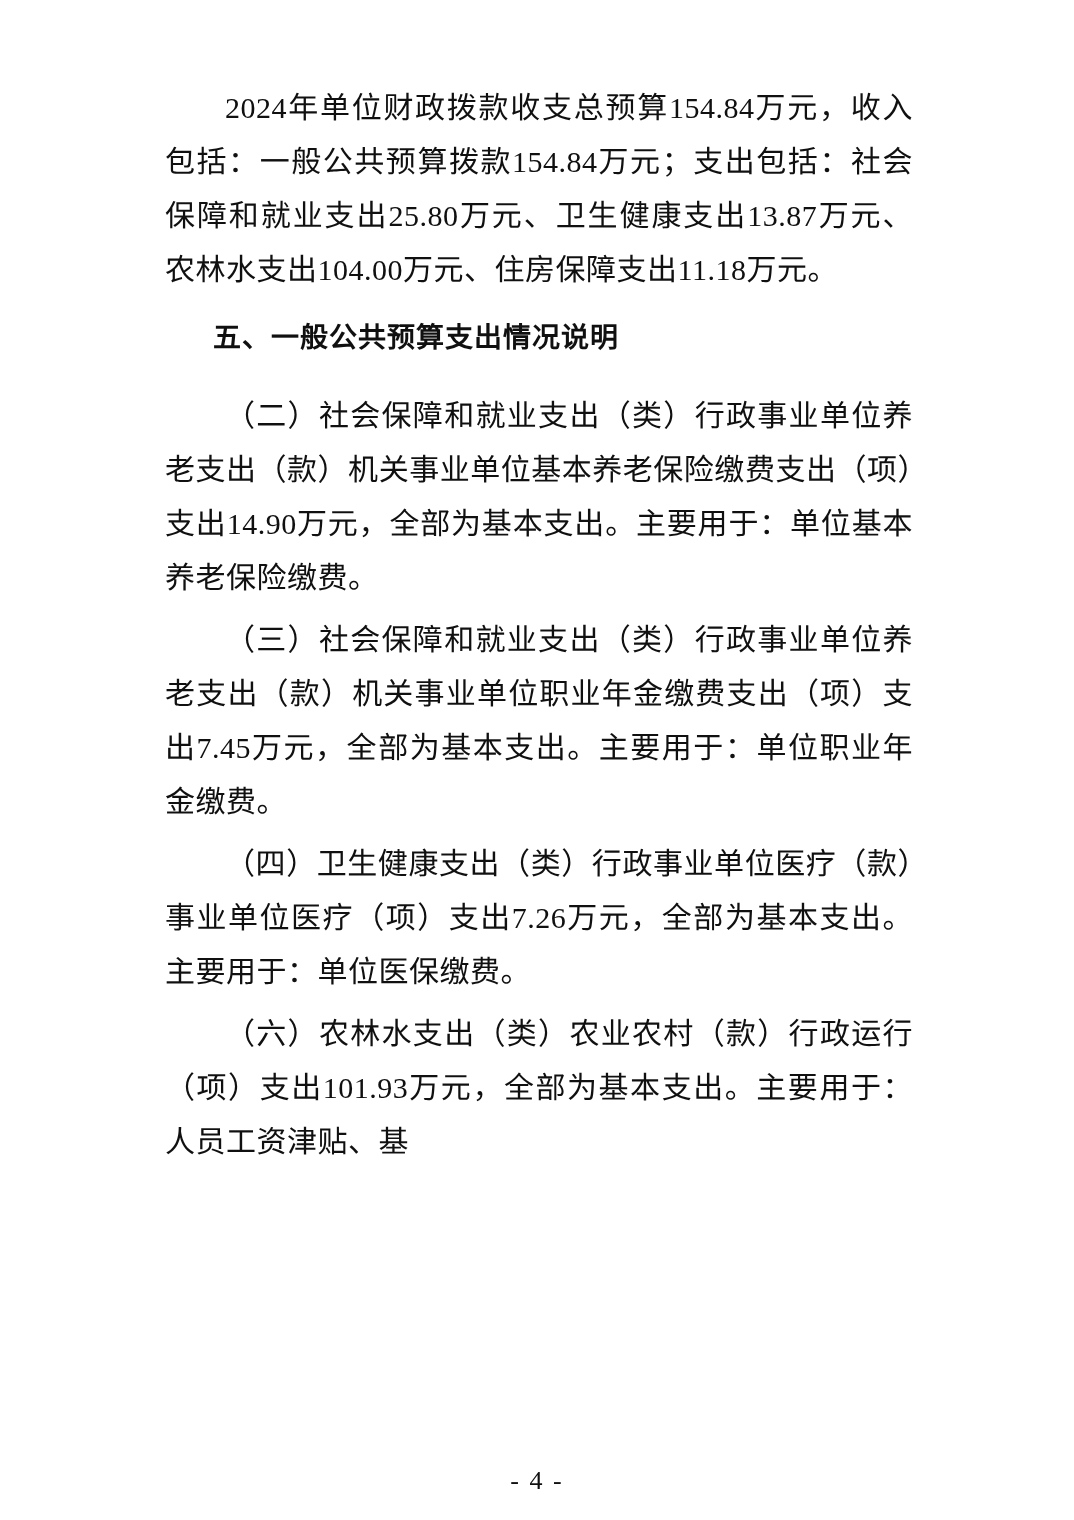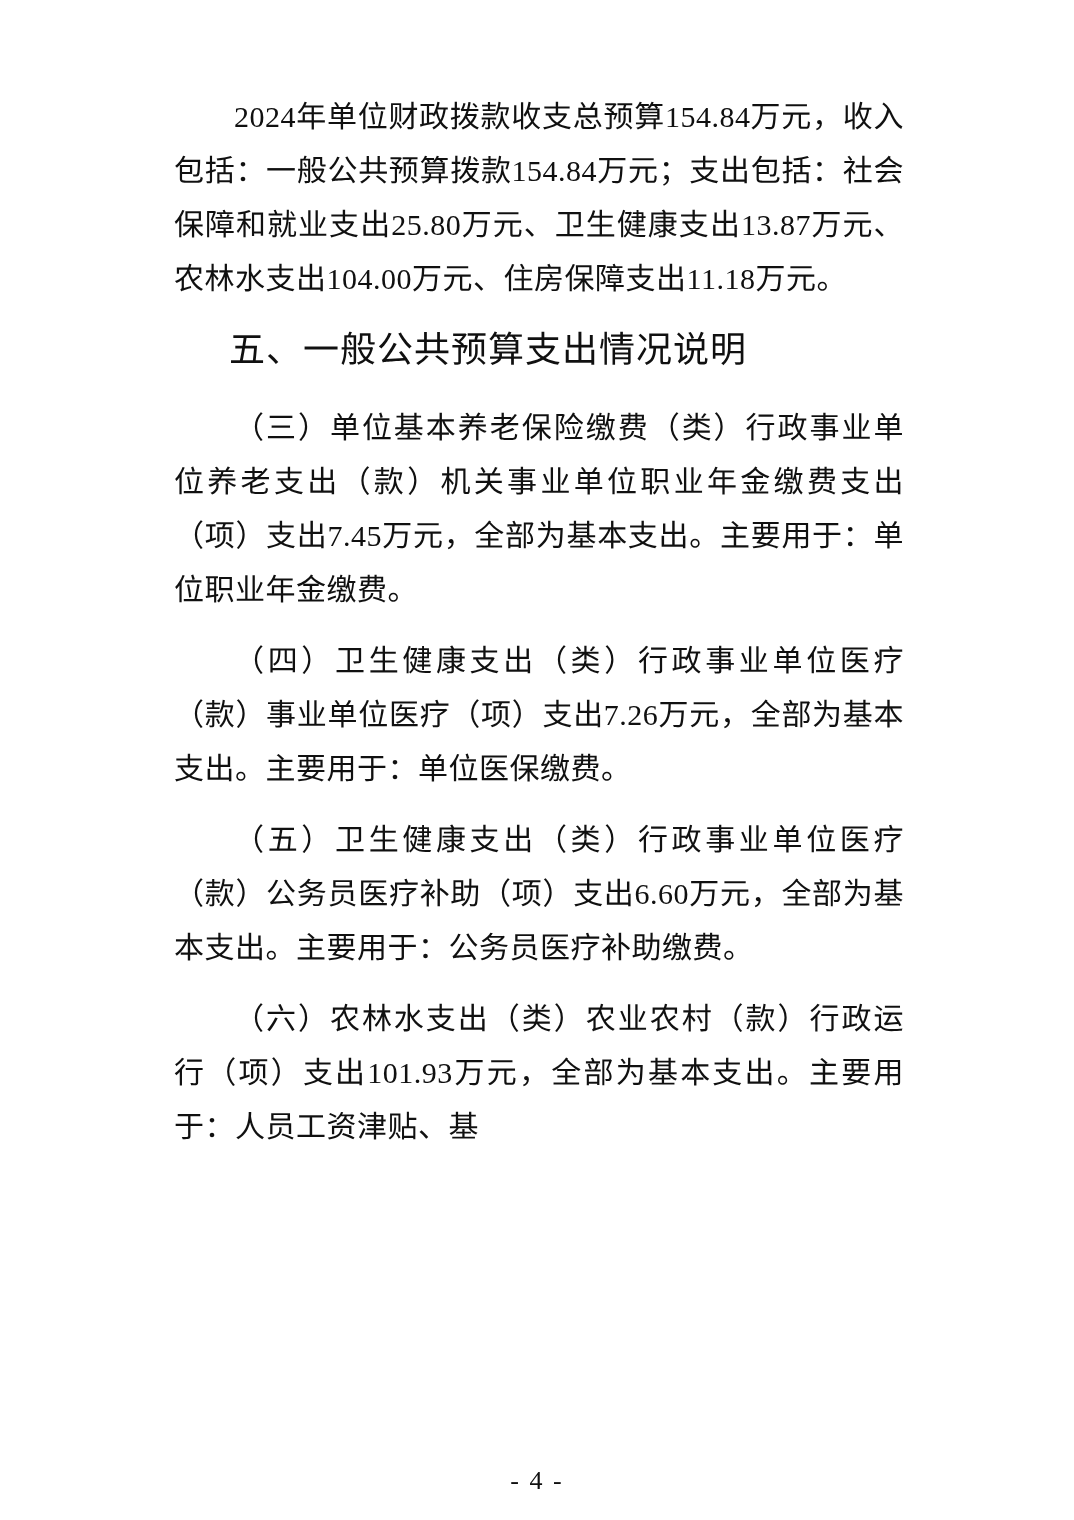--- a/index.html
+++ b/index.html
@@ -31,7 +31,7 @@
     line-height: 54px;
     text-align: justify;
     text-indent: 2em;
-    margin: 17px;
+    margin: 8px;
     letter-spacing: 0.5px;
     word-break: break-all;
   }

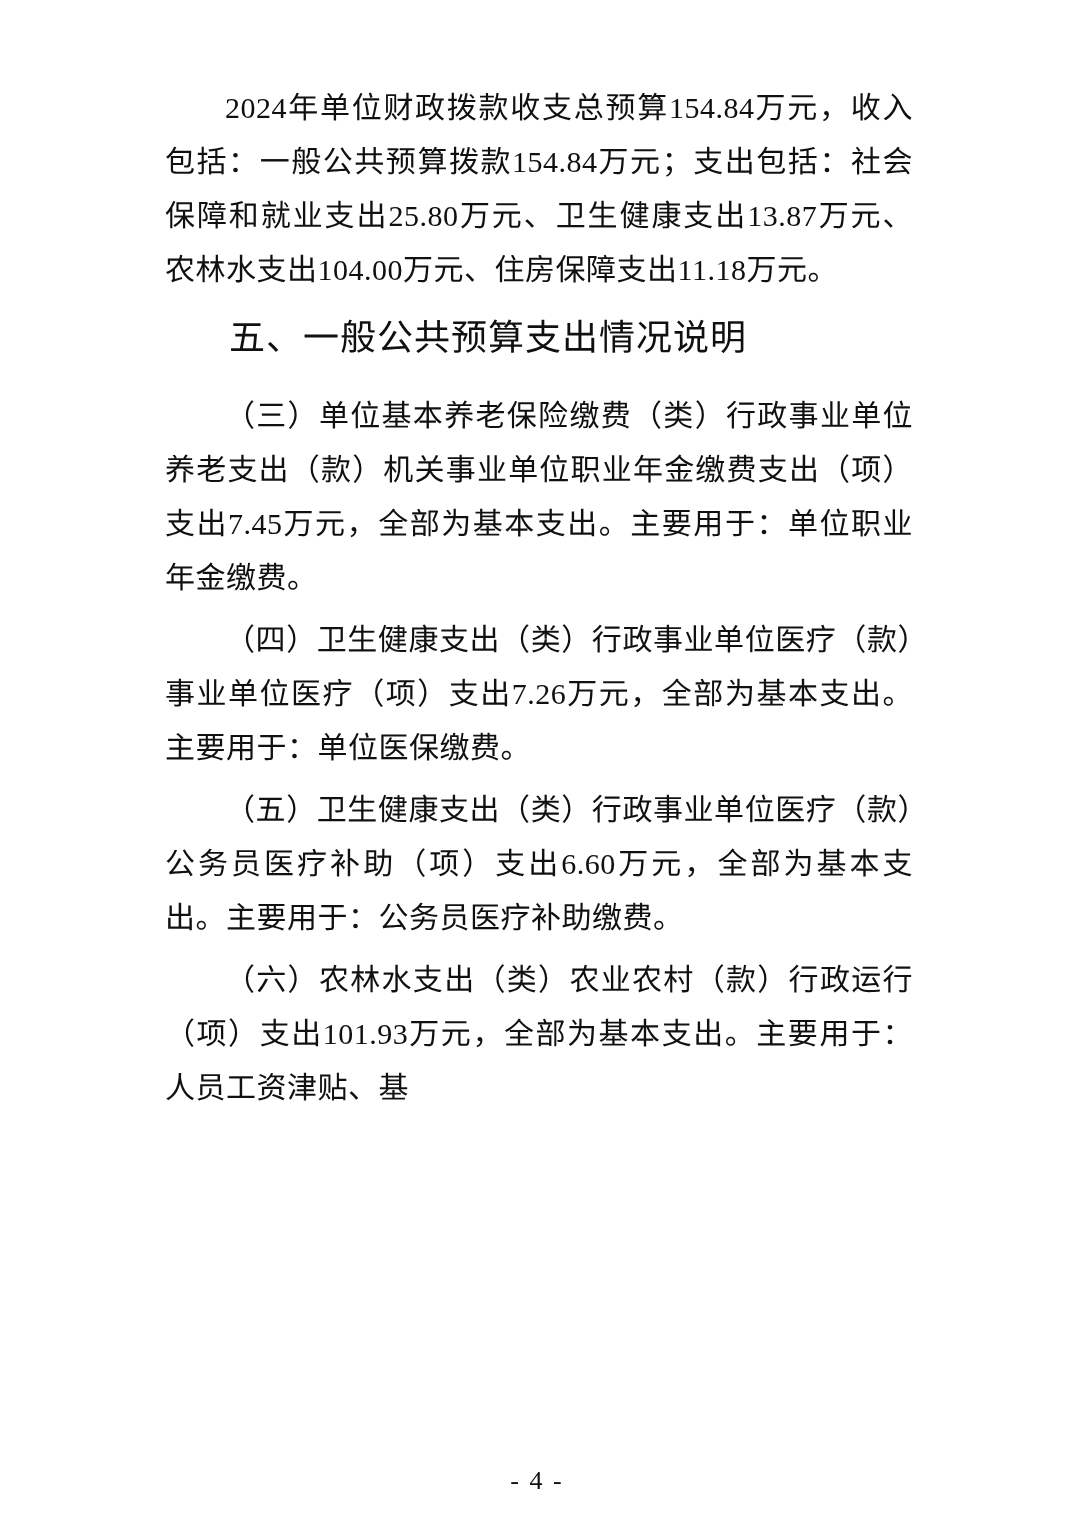--- a/index.html
+++ b/index.html
@@ -37,8 +37,8 @@
   }
   .heading {
     font-family: "Liberation Sans", "DejaVu Sans", sans-serif;
-    font-weight: normal;
-    font-size: 36px;
+    font-weight: bold;
+    font-size: 28px;
     line-height: 54px;
     text-indent: 2em;
     margin: 14px 0 24px 0;

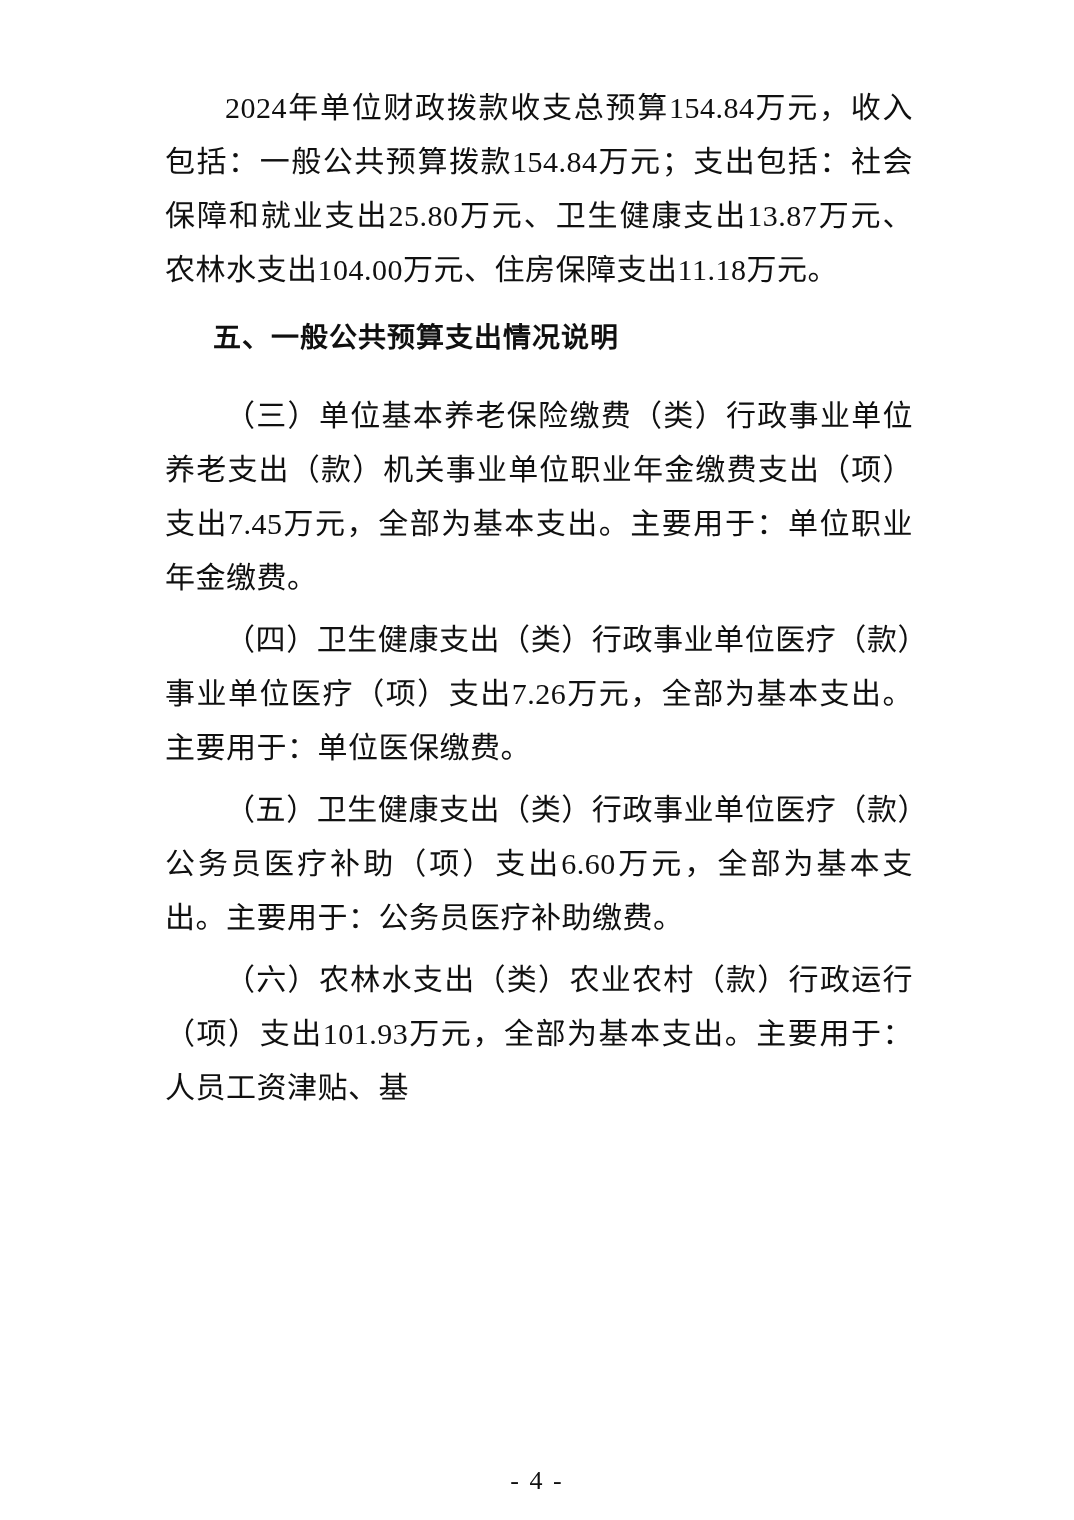--- a/index.html
+++ b/index.html
@@ -62,6 +62,7 @@
   <div class="content" id="content">
       <p class="para">2024年单位财政拨款收支总预算154.84万元，收入包括：一般公共预算拨款154.84万元；支出包括：社会保障和就业支出25.80万元、卫生健康支出13.87万元、农林水支出104.00万元、住房保障支出11.18万元。</p>
       <h2 class="heading">五、一般公共预算支出情况说明</h2>
+      <p class="para">（二）社会保障和就业支出（类）行政事业单位养老支出（款）机关事业单位基本养老保险缴费支出（项）支出14.90万元，全部为基本支出。主要用于：单位基本养老保险缴费。</p>
       <p class="para">（三）单位基本养老保险缴费（类）行政事业单位养老支出（款）机关事业单位职业年金缴费支出（项）支出7.45万元，全部为基本支出。主要用于：单位职业年金缴费。</p>
       <p class="para">（四）卫生健康支出（类）行政事业单位医疗（款）事业单位医疗（项）支出7.26万元，全部为基本支出。主要用于：单位医保缴费。</p>
       <p class="para">（五）卫生健康支出（类）行政事业单位医疗（款）公务员医疗补助（项）支出6.60万元，全部为基本支出。主要用于：公务员医疗补助缴费。</p>

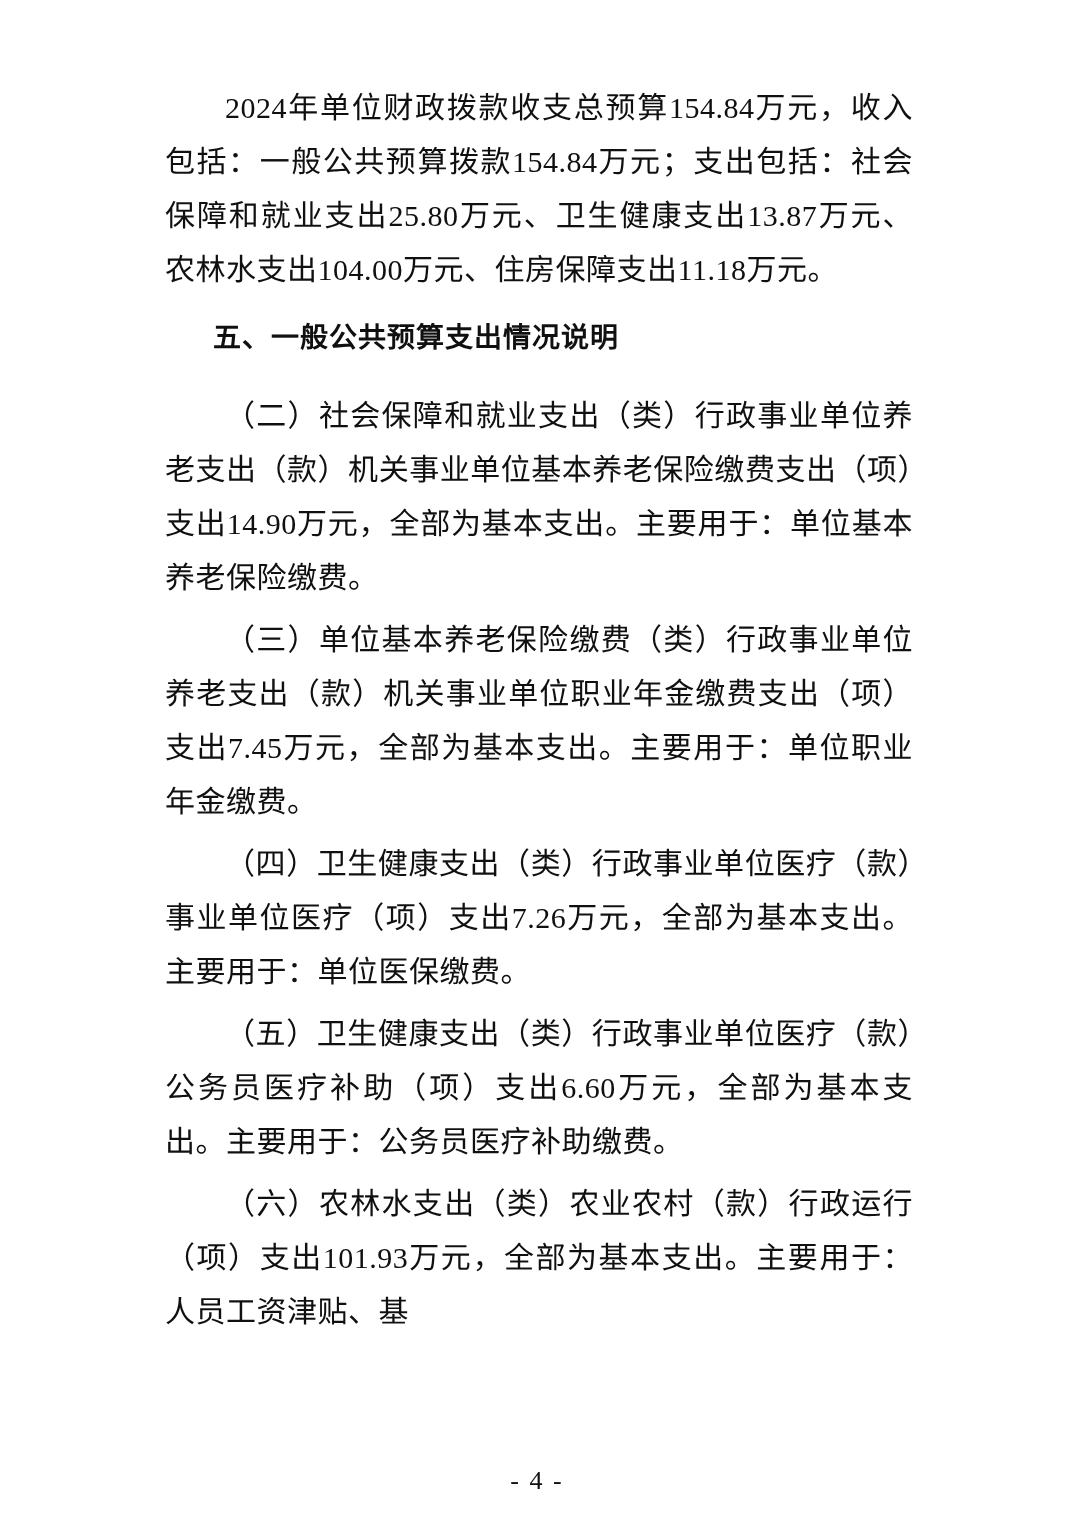--- a/index.html
+++ b/index.html
@@ -63,7 +63,7 @@
       <p class="para">2024年单位财政拨款收支总预算154.84万元，收入包括：一般公共预算拨款154.84万元；支出包括：社会保障和就业支出25.80万元、卫生健康支出13.87万元、农林水支出104.00万元、住房保障支出11.18万元。</p>
       <h2 class="heading">五、一般公共预算支出情况说明</h2>
       <p class="para">（二）社会保障和就业支出（类）行政事业单位养老支出（款）机关事业单位基本养老保险缴费支出（项）支出14.90万元，全部为基本支出。主要用于：单位基本养老保险缴费。</p>
-      <p class="para">（三）单位基本养老保险缴费（类）行政事业单位养老支出（款）机关事业单位职业年金缴费支出（项）支出7.45万元，全部为基本支出。主要用于：单位职业年金缴费。</p>
+      <p class="para">（三）社会保障和就业支出（类）行政事业单位养老支出（款）机关事业单位职业年金缴费支出（项）支出7.45万元，全部为基本支出。主要用于：单位职业年金缴费。</p>
       <p class="para">（四）卫生健康支出（类）行政事业单位医疗（款）事业单位医疗（项）支出7.26万元，全部为基本支出。主要用于：单位医保缴费。</p>
       <p class="para">（五）卫生健康支出（类）行政事业单位医疗（款）公务员医疗补助（项）支出6.60万元，全部为基本支出。主要用于：公务员医疗补助缴费。</p>
       <p class="para">（六）农林水支出（类）农业农村（款）行政运行（项）支出101.93万元，全部为基本支出。主要用于：人员工资津贴、基</p>

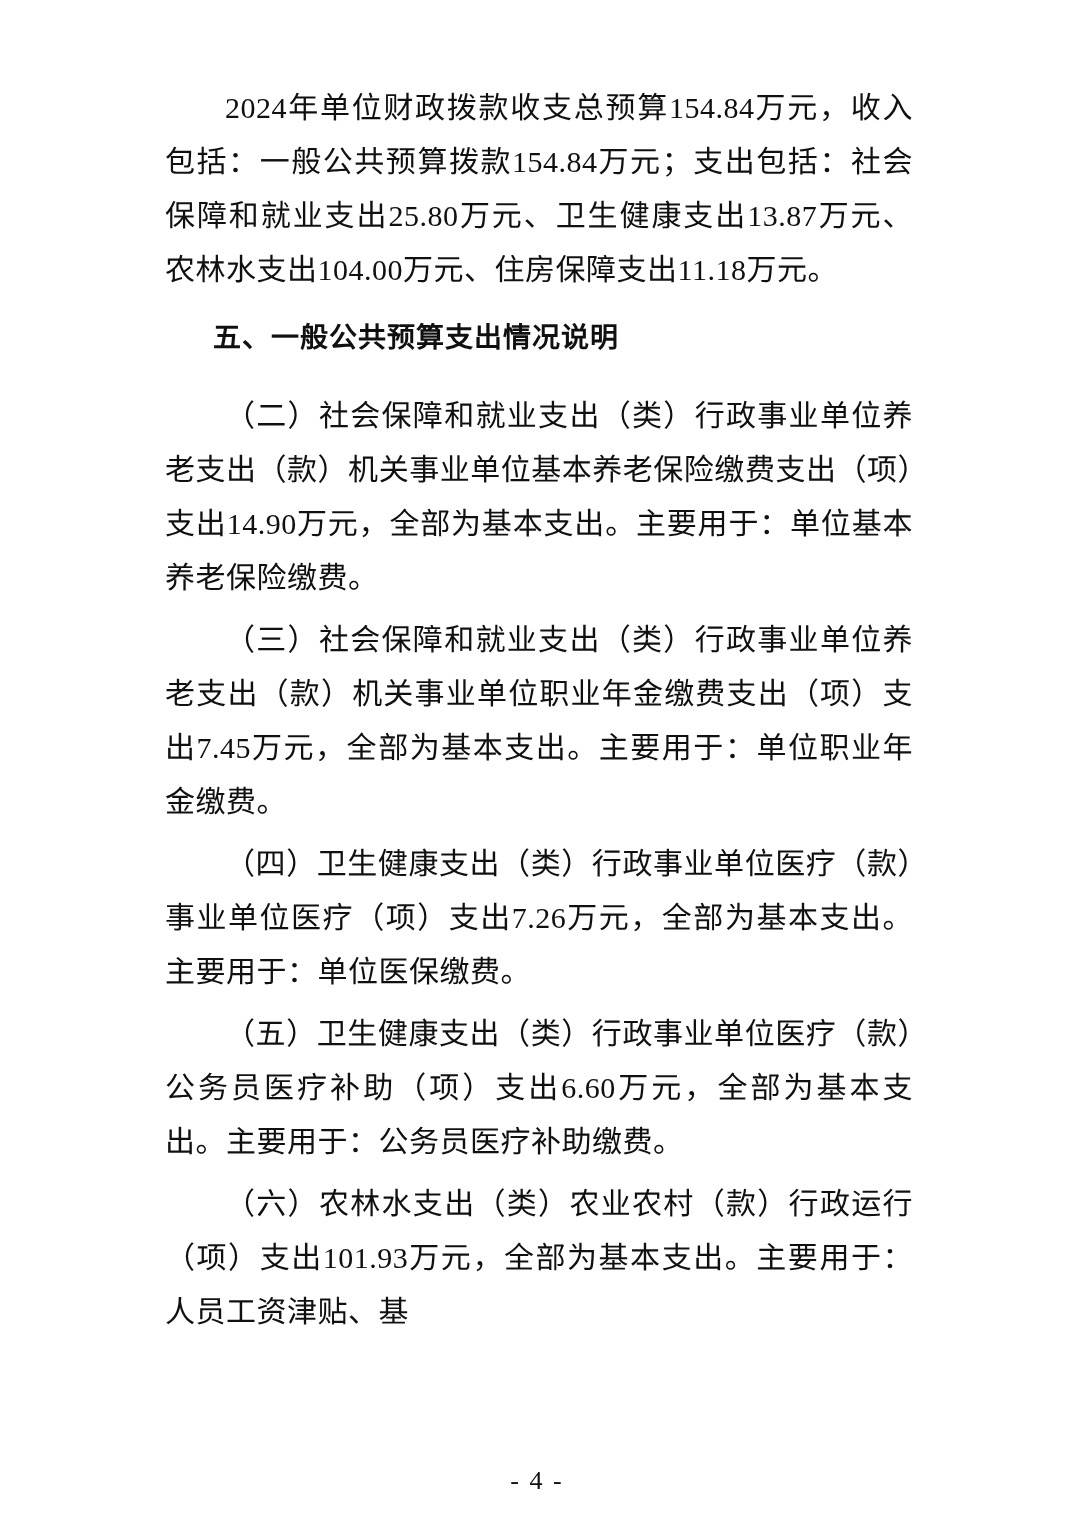--- a/index.html
+++ b/index.html
@@ -65,7 +65,6 @@
       <p class="para">（二）社会保障和就业支出（类）行政事业单位养老支出（款）机关事业单位基本养老保险缴费支出（项）支出14.90万元，全部为基本支出。主要用于：单位基本养老保险缴费。</p>
       <p class="para">（三）社会保障和就业支出（类）行政事业单位养老支出（款）机关事业单位职业年金缴费支出（项）支出7.45万元，全部为基本支出。主要用于：单位职业年金缴费。</p>
       <p class="para">（四）卫生健康支出（类）行政事业单位医疗（款）事业单位医疗（项）支出7.26万元，全部为基本支出。主要用于：单位医保缴费。</p>
-      <p class="para">（五）卫生健康支出（类）行政事业单位医疗（款）公务员医疗补助（项）支出6.60万元，全部为基本支出。主要用于：公务员医疗补助缴费。</p>
       <p class="para">（六）农林水支出（类）农业农村（款）行政运行（项）支出101.93万元，全部为基本支出。主要用于：人员工资津贴、基</p>
     </div>
   <div class="footer">- 4 -</div>

